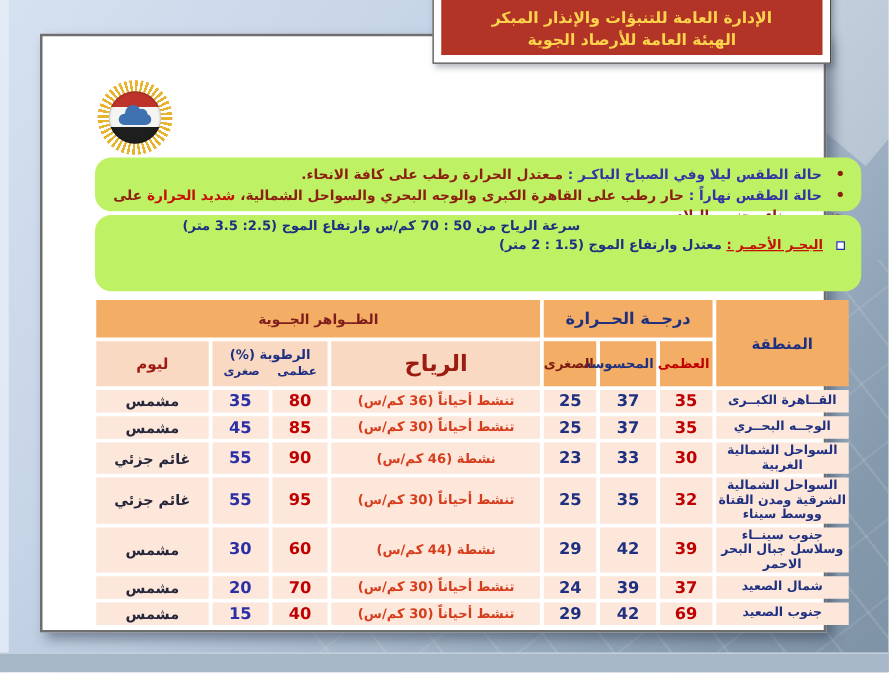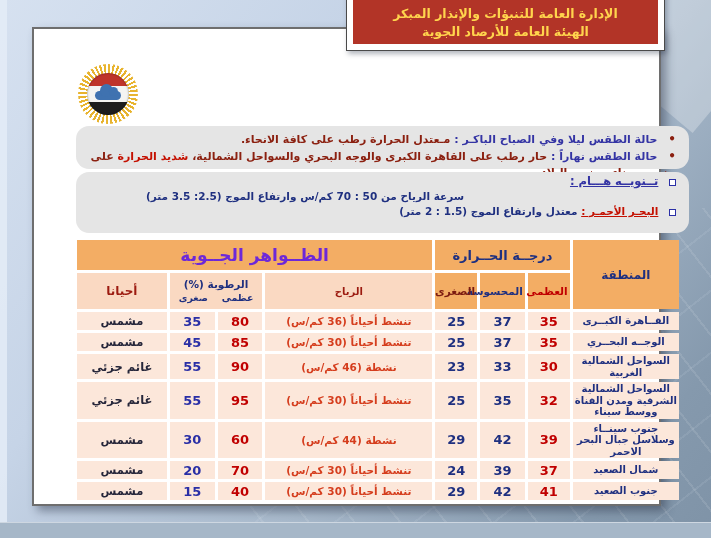--- a/index.html
+++ b/index.html
@@ -60,7 +60,7 @@
   .title-date { color:#c00000; font-size:14.5px; margin-top:4px; }
 
   
-  .obox { position:absolute; left:42px; width:613px; background:#e5e5e5;
+  .obox { position:absolute; left:42px; width:613px; background:#bef264;
     border-radius:13px; direction:rtl; color:#8b2010; }
   .box1 { top:97px; height:43px; padding:5px 13px 0 10px; font-size:11px; line-height:16px; }
   .box2 { top:143px; height:61px; padding:2px 13px 0 10px; font-size:10.5px; line-height:15px; color:#1f3080; }

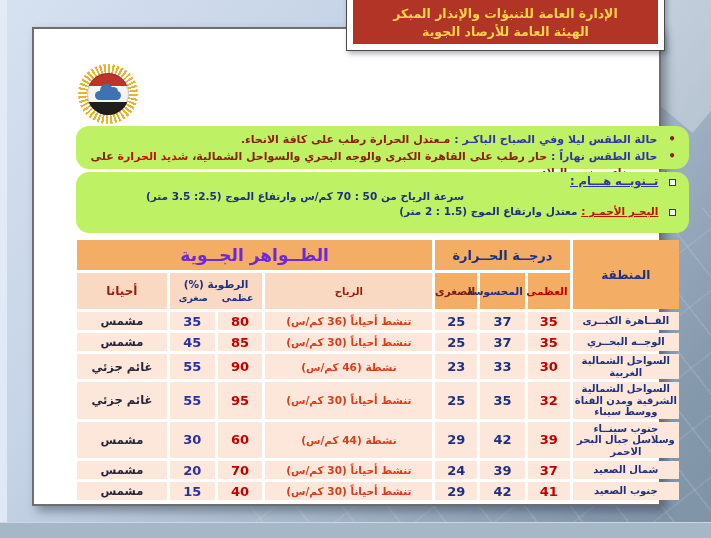--- a/index.html
+++ b/index.html
@@ -138,10 +138,6 @@
     </div>
 
     <div class="obox box2">
-      <div>
-        <span class="sq"></span>
-        <span class="lbl-indigo u notice-head">تــنويــه هـــام :</span>
-      </div>
       <div class="center-line">سرعة الرياح من 50 : 70 كم/س وارتفاع الموج (2.5: 3.5 متر)</div>
       <div>
         <span class="sq"></span>

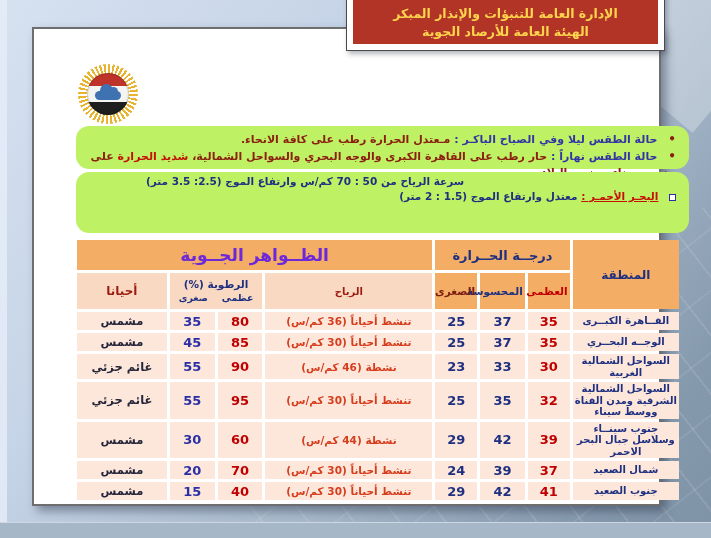--- a/index.html
+++ b/index.html
@@ -84,7 +84,7 @@
   .pink-c { background:#fce7da; }
   .h-region { color:#1f3080; font-size:12px; }
   .h-temp   { color:#1f3080; font-size:13px; height:30px; }
-  .h-phen   { color:#6d28d9; font-size:17px; }
+  .h-phen   { color:#7f1d1d; font-size:11px; }
   .h-tmax { color:#c00000; font-size:10.5px; height:36px; }
   .h-tfeel{ color:#1f3080; font-size:10.5px; }
   .h-tmin { color:#7b1a10; font-size:10.5px; }

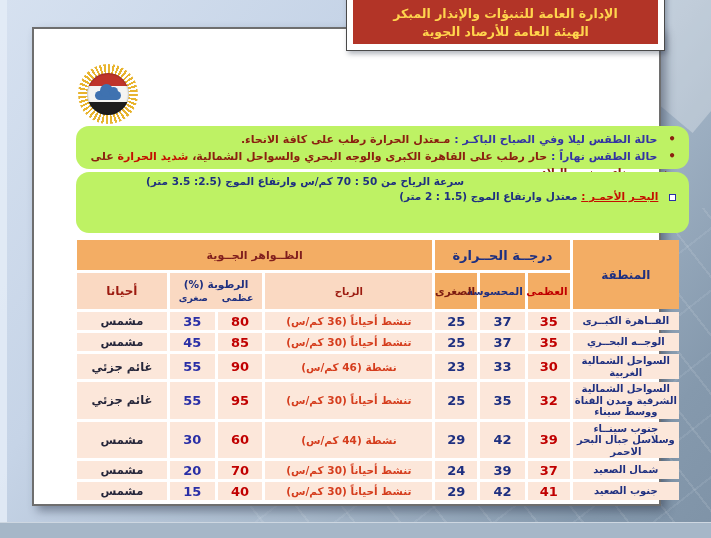--- a/index.html
+++ b/index.html
@@ -175,7 +175,7 @@
               <span>صغرى</span>
             </div>
           </th>
-          <th class="pink-h h-clouds">أحيانا</th>
+          <th class="pink-h h-clouds">ليوم</th>
         </tr>
       </thead>
       <tbody>

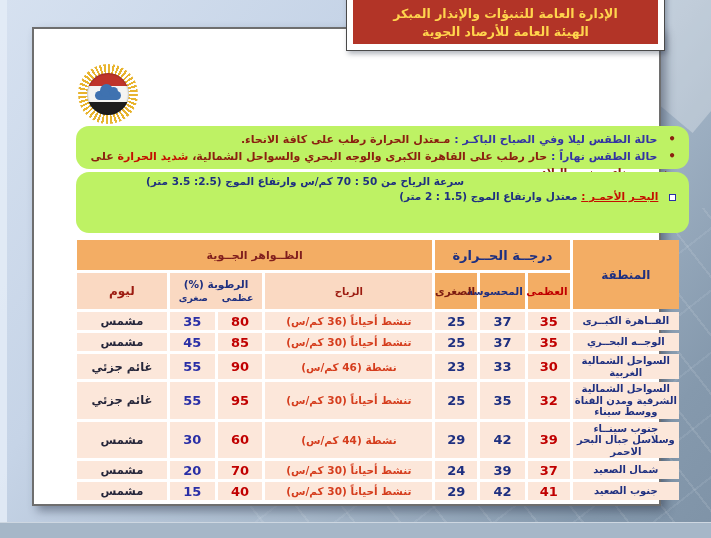--- a/index.html
+++ b/index.html
@@ -88,7 +88,7 @@
   .h-tmax { color:#c00000; font-size:10.5px; height:36px; }
   .h-tfeel{ color:#1f3080; font-size:10.5px; }
   .h-tmin { color:#7b1a10; font-size:10.5px; }
-  .h-wind { color:#9c1b10; font-size:10px; }
+  .h-wind { color:#9c1b10; font-size:18px; }
   .h-clouds { color:#9c1b10; font-size:12px; }
   .h-hum { color:#1f3080; font-size:10.5px; line-height:13px; }
   .h-hum .mini { display:flex; justify-content:space-around; font-size:9.5px; }

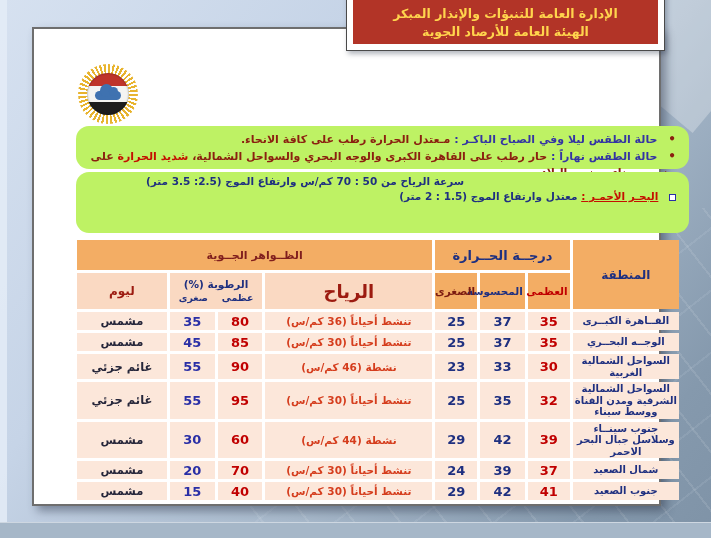--- a/index.html
+++ b/index.html
@@ -241,7 +241,7 @@
   </tr>
           <tr>
     <td class="pink-c c-region">جنوب الصعيد</td>
-    <td class="pink-c c-tmax">41</td>
+    <td class="pink-c c-tmax">69</td>
     <td class="pink-c c-tfeel">42</td>
     <td class="pink-c c-tmin">29</td>
     <td class="pink-c c-wind">تنشط أحياناً (30 كم/س)</td>

